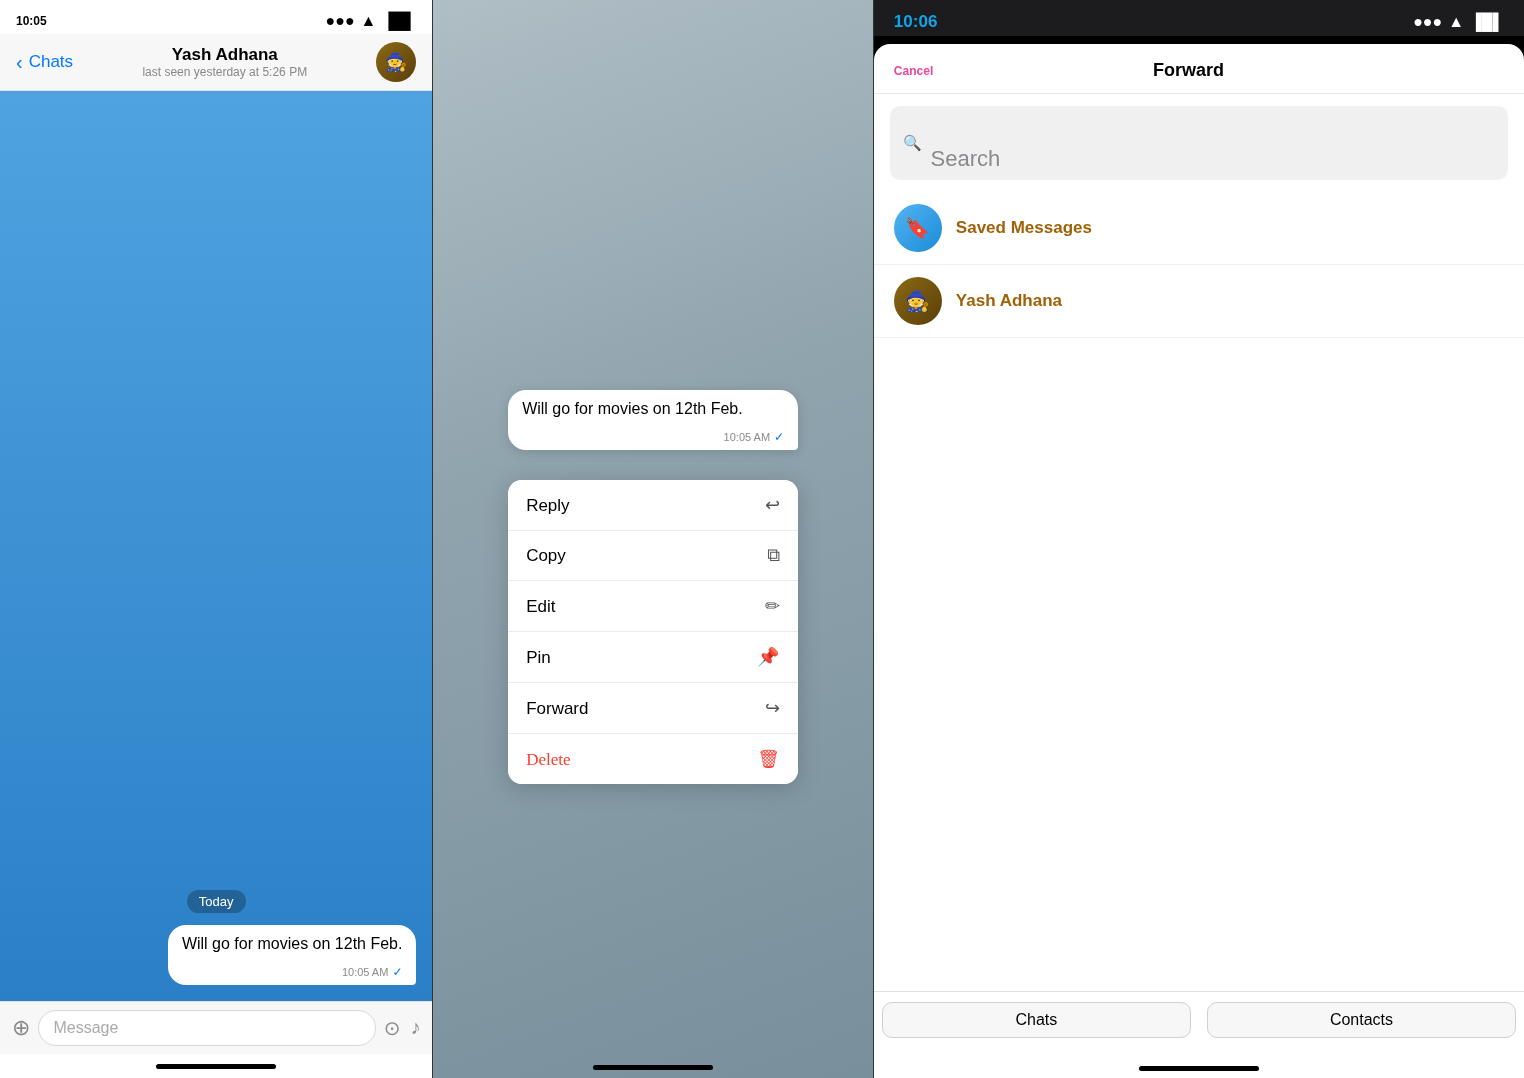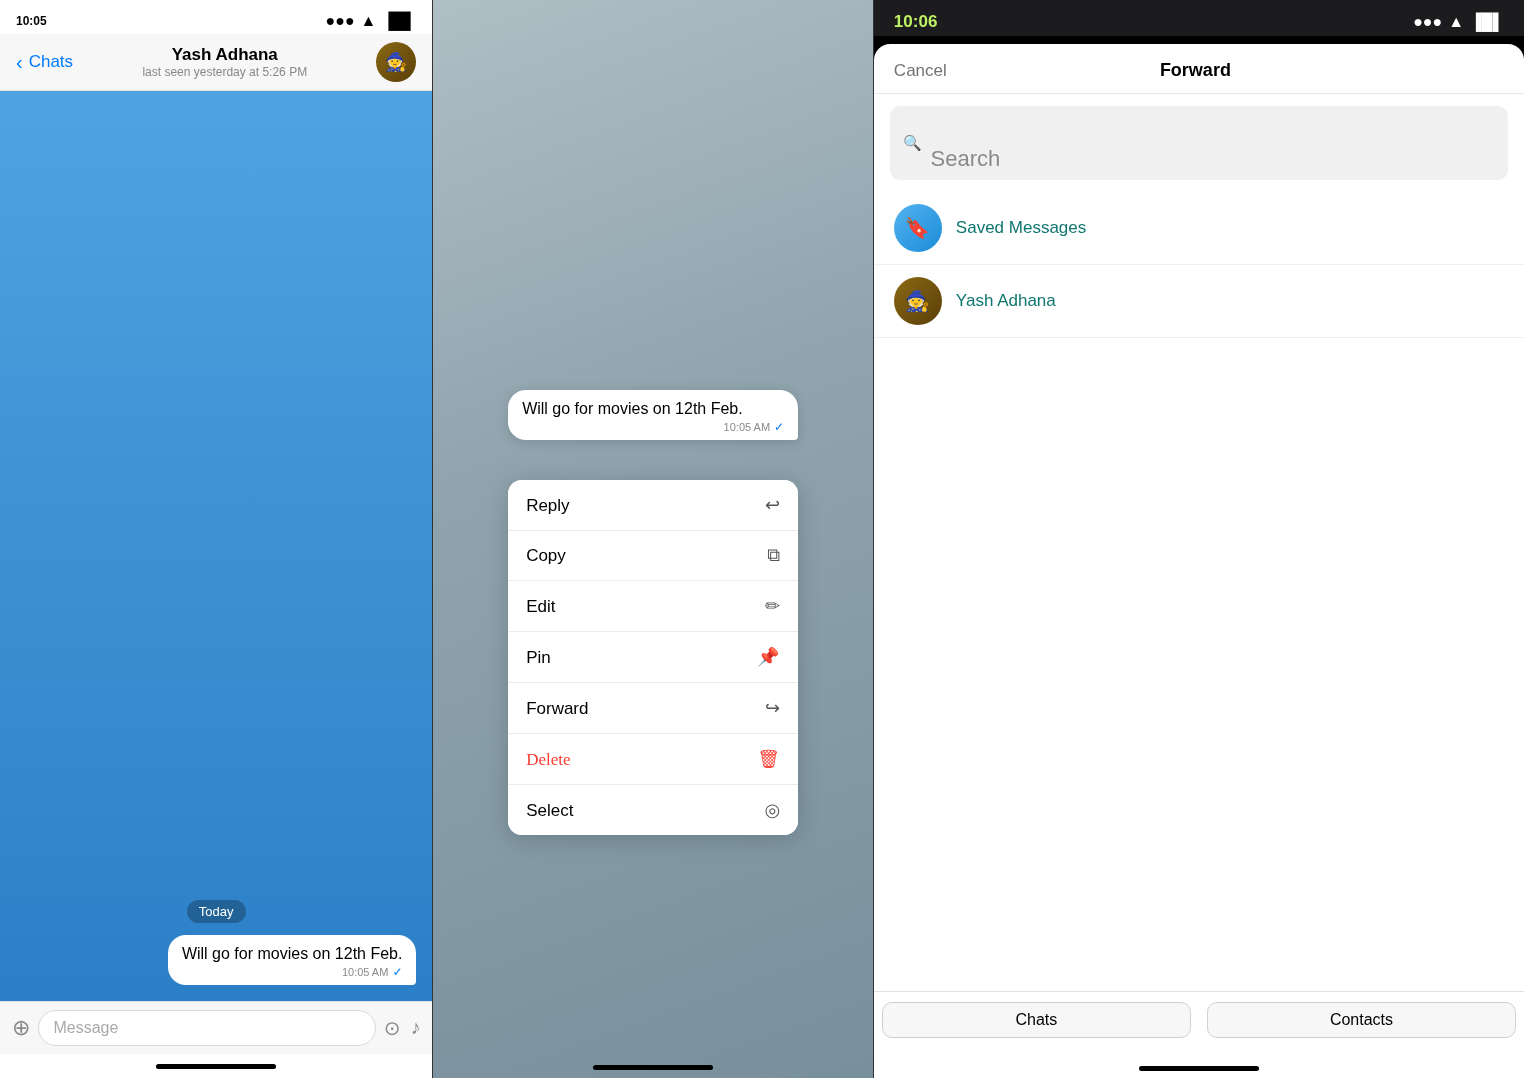--- a/index.html
+++ b/index.html
@@ -259,7 +259,7 @@
     .forward-status-bar .time {
       font-size: 17px;
       font-weight: 600;
-      color: #bef264;
+      color: #0ea5e9;
     }
     .forward-status-icons {
       display: flex;

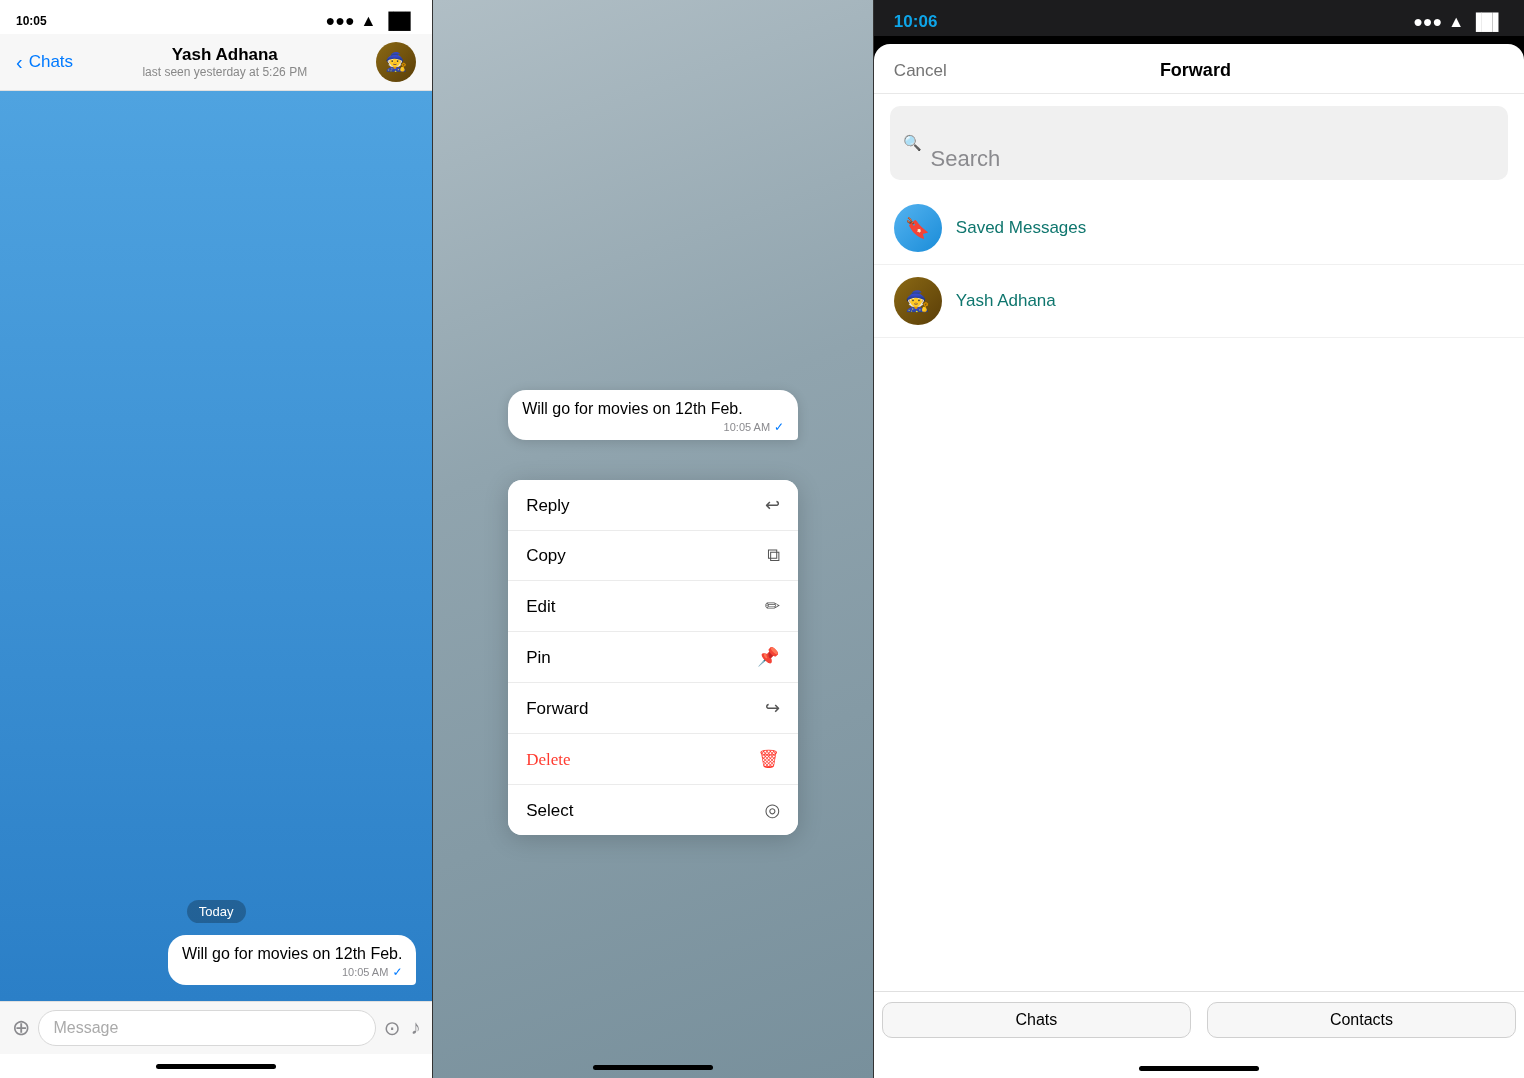--- a/index.html
+++ b/index.html
@@ -283,9 +283,10 @@
       border-bottom: 1px solid #e8e8e8;
     }
     .forward-cancel {
-      color: #737373;
-      font-size: 17px;
+      color: #ec4899;
+      font-size: 12px;
       cursor: pointer;
+      font-weight: bold;
     }
     .forward-title {
       font-size: 18px;

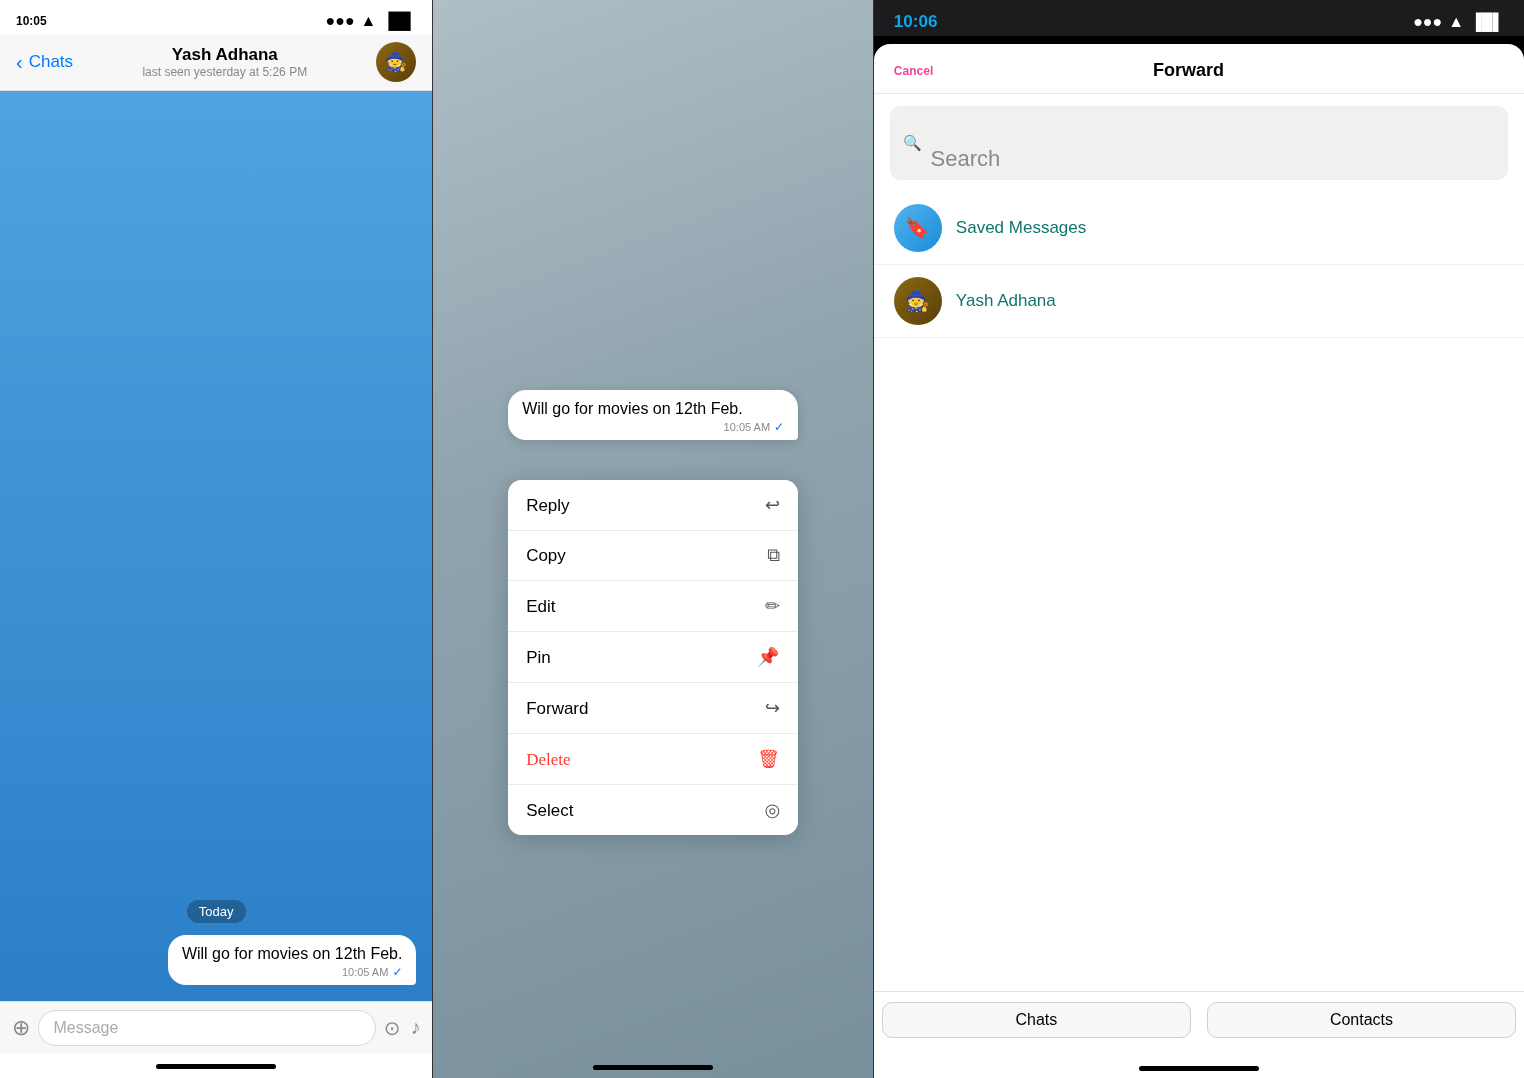--- a/index.html
+++ b/index.html
@@ -347,8 +347,8 @@
     }
     .list-item-name {
       font-size: 17px;
-      color: #0f766e;
-      font-weight: 400;
+      color: #a16207;
+      font-weight: 700;
     }
     .forward-bottom-tabs {
       border-top: 1px solid #e0e0e0;

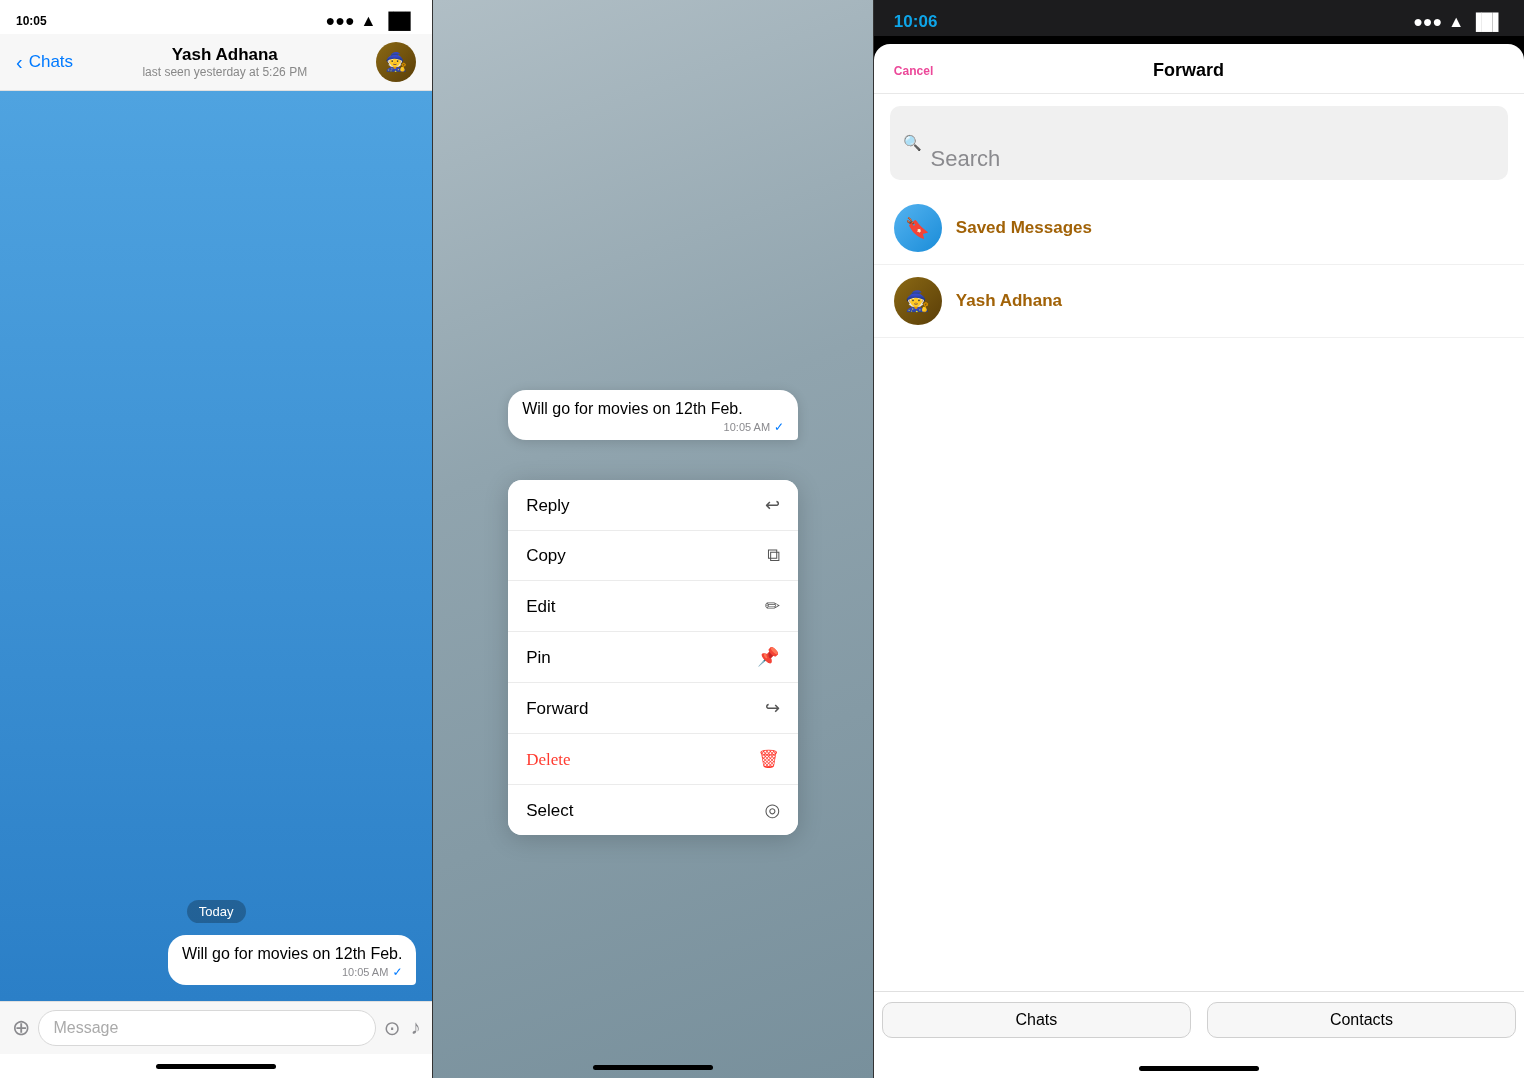--- a/index.html
+++ b/index.html
@@ -123,7 +123,7 @@
       justify-content: flex-end;
       align-items: center;
       gap: 4px;
-      margin-top: 2px;
+      margin-top: 12px;
     }
     .message-time {
       font-size: 11px;

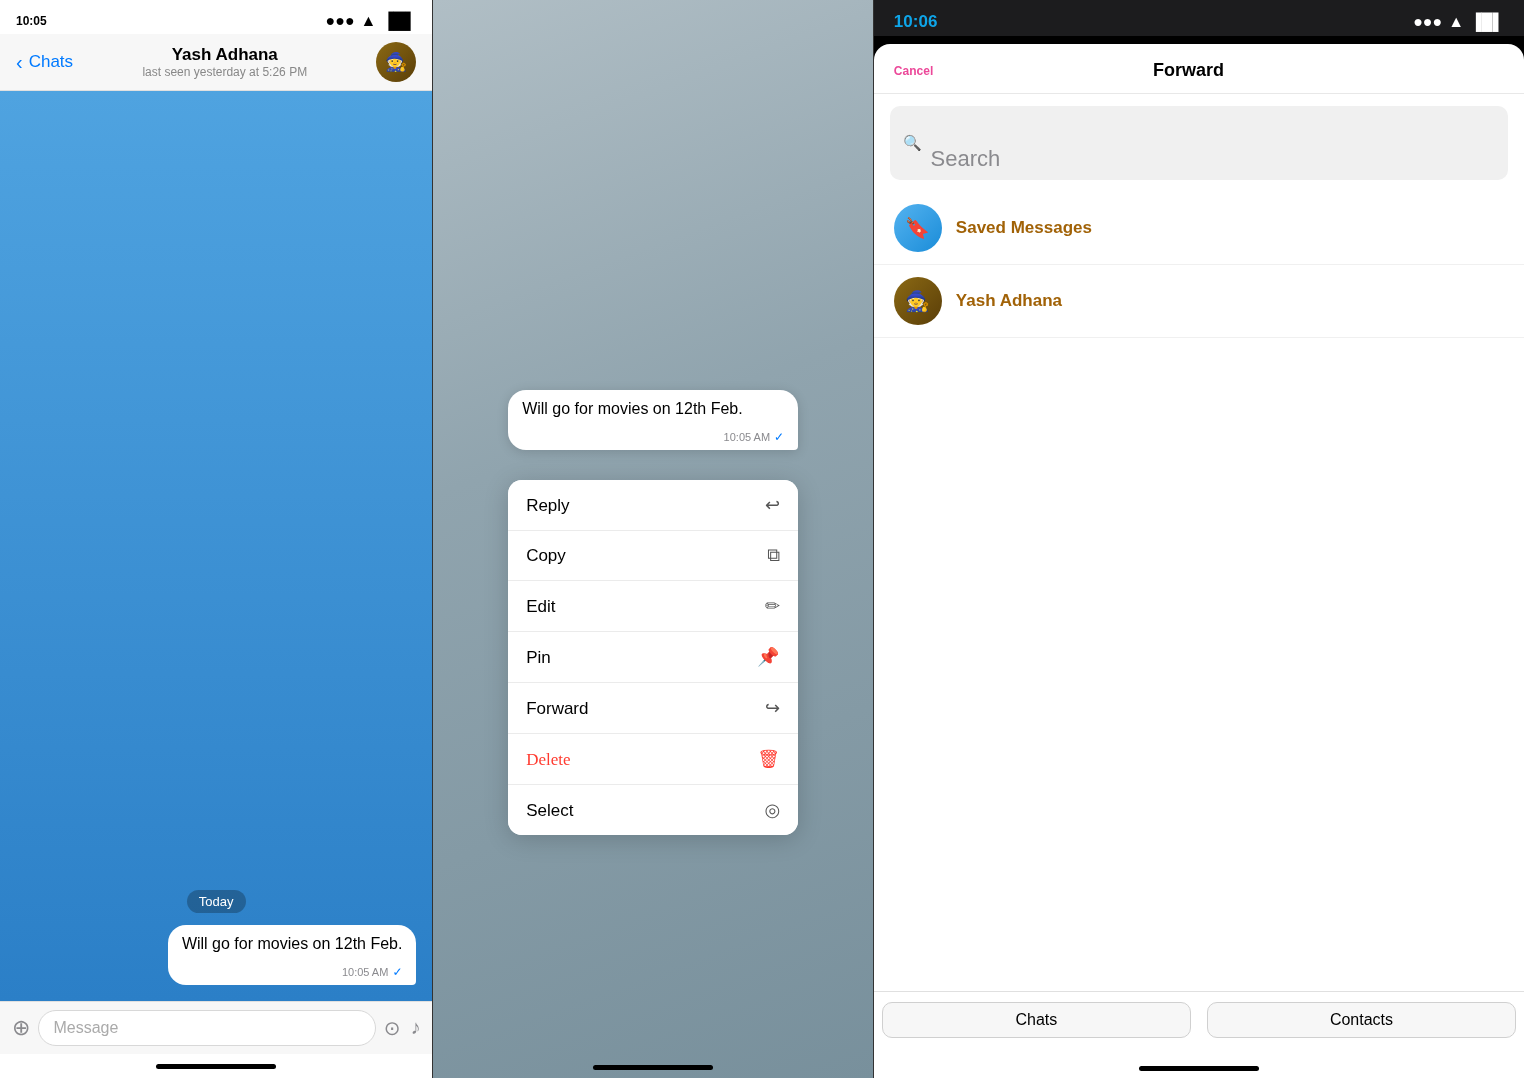--- a/index.html
+++ b/index.html
@@ -474,10 +474,6 @@
     <div class="context-menu-item">
       <span class="context-item-label delete">Delete</span>
       <span class="context-item-icon delete">🗑</span>
-    </div>
-    <div class="context-menu-item">
-      <span class="context-item-label">Select</span>
-      <span class="context-item-icon">◎</span>
     </div>
   </div>
 

